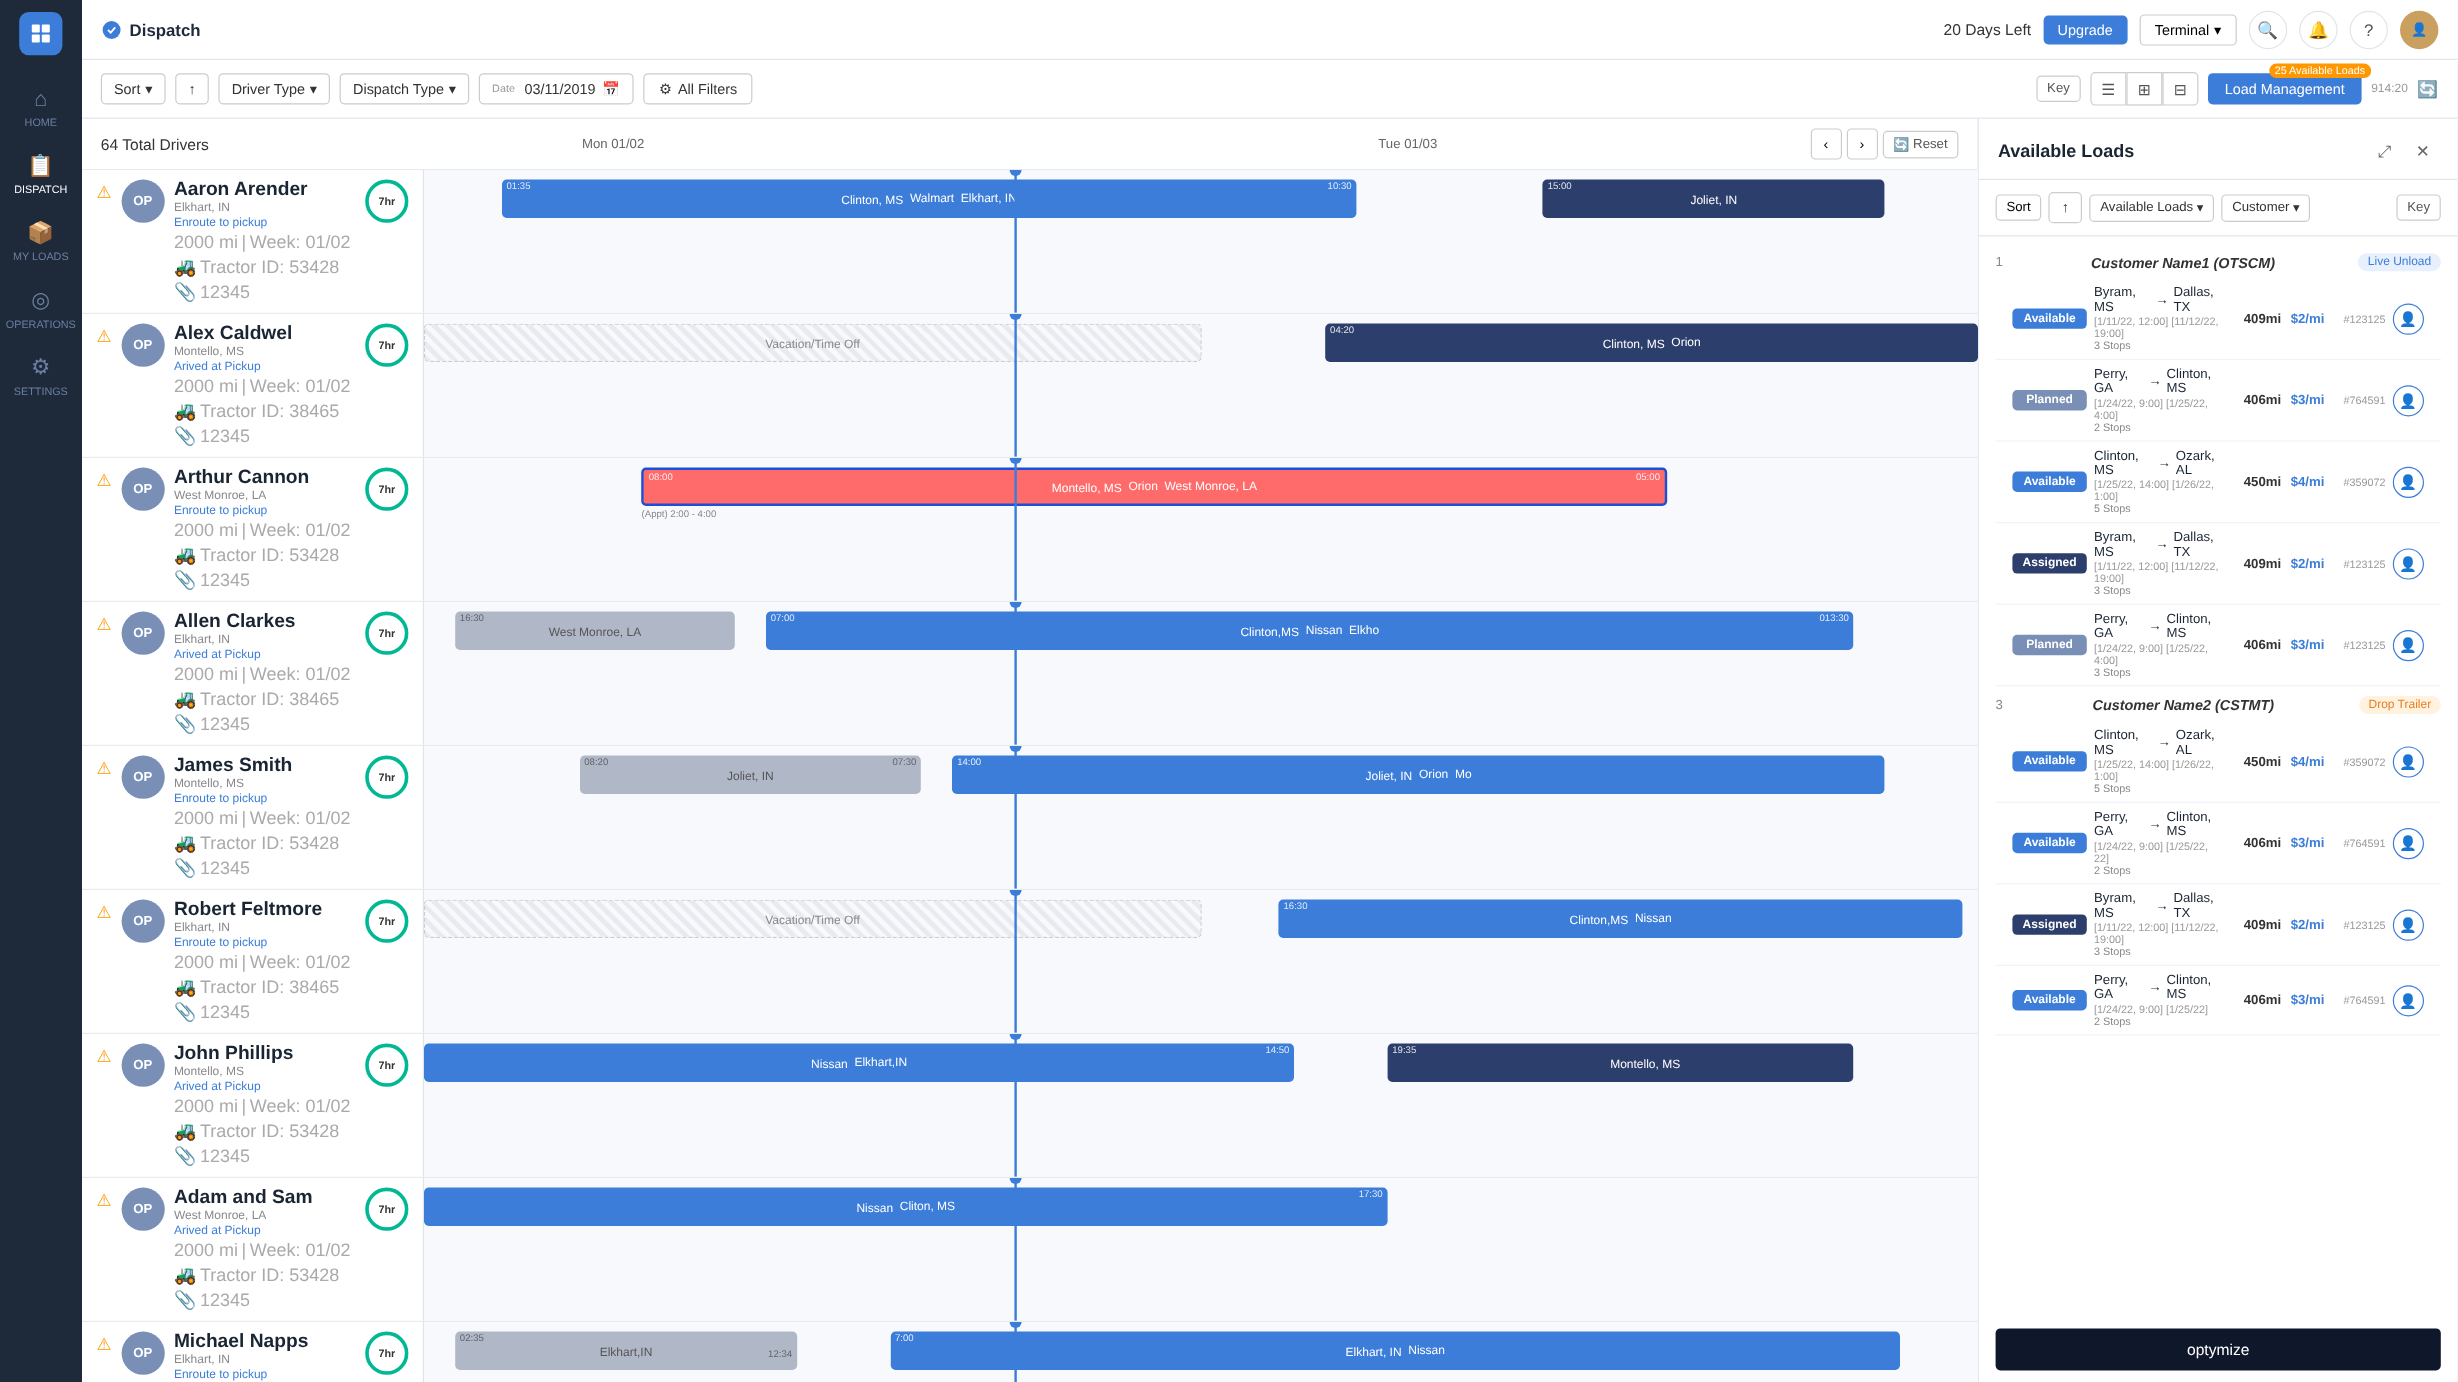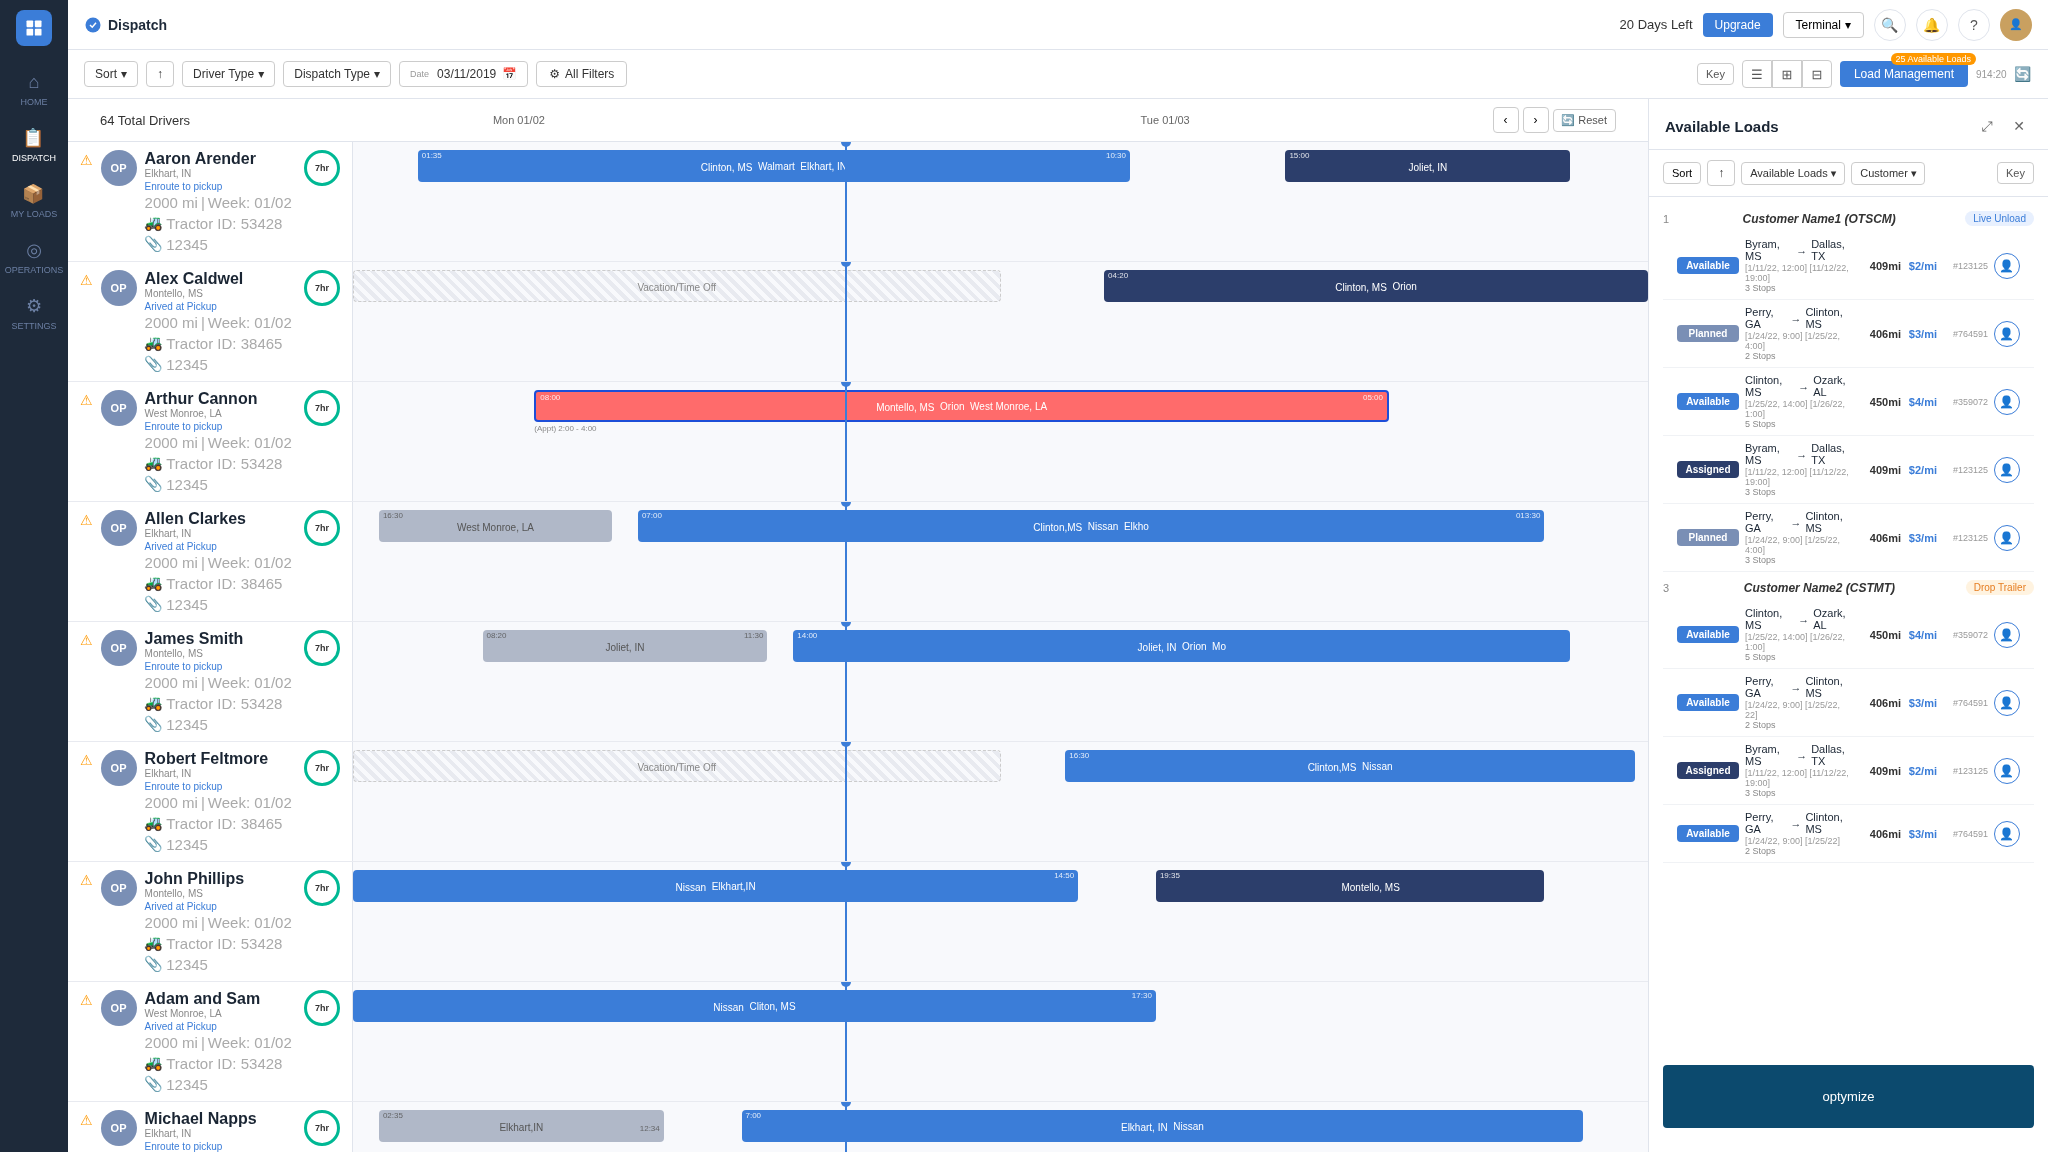--- a/index.html
+++ b/index.html
@@ -56,7 +56,7 @@
 
     
     .schedule-area { flex: 1; overflow: hidden; display: flex; flex-direction: column; min-width: 0; }
-    .schedule-header { background: white; padding: 8px 32px; display: flex; align-items: center; justify-content: space-between; border-bottom: 1px solid #e0e4ec; }
+    .schedule-header { background: white; padding: 8px 16px; display: flex; align-items: center; justify-content: space-between; border-bottom: 1px solid #e0e4ec; }
     .schedule-header-left { font-size: 13px; font-weight: 500; color: #333; }
     .schedule-nav { display: flex; align-items: center; gap: 4px; }
     .nav-btn { width: 26px; height: 26px; border: 1px solid #ccc; background: white; border-radius: 4px; display: flex; align-items: center; justify-content: center; cursor: pointer; font-size: 12px; }

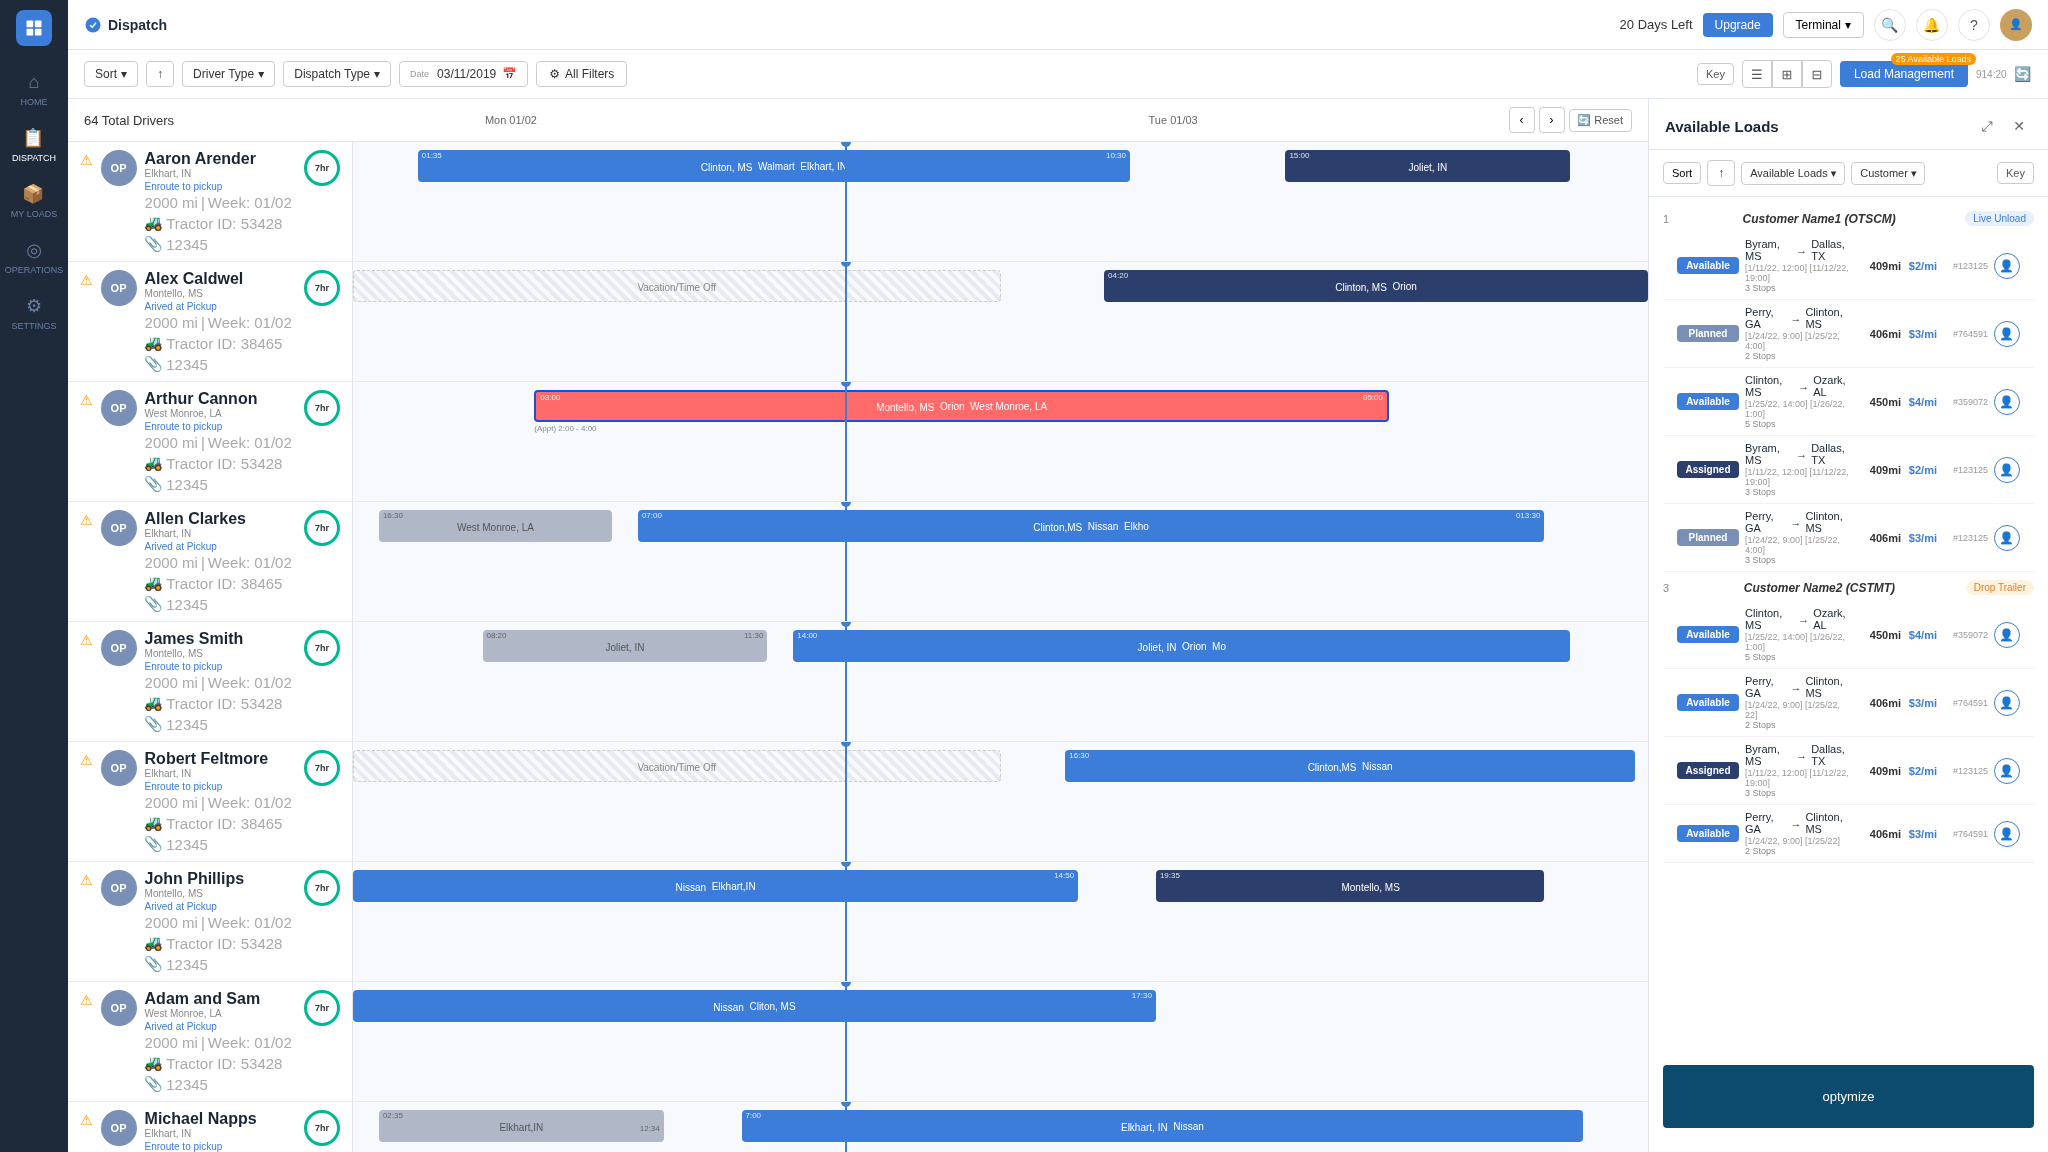--- a/index.html
+++ b/index.html
@@ -392,7 +392,7 @@
               </div>
               <div class="schedule-block gray" style="left: 10%; width: 22%;">
                 <span style="position:absolute;top:1px;left:4px;font-size:8px;opacity:0.85;">08:20</span>
-                <span style="position:absolute;top:1px;right:4px;font-size:8px;opacity:0.85;">11:30</span>
+                <span style="position:absolute;top:1px;right:4px;font-size:8px;opacity:0.85;">07:30</span>
                 <span style="margin-top:2px;">Joliet, IN</span>
               </div>
               <div class="schedule-block blue" style="left: 34%; width: 60%;"><span style="position:absolute;top:1px;left:4px;font-size:8px;opacity:0.85;">14:00</span><span style="margin-top:2px;">Joliet, IN</span>&nbsp;&nbsp;Orion&nbsp;&nbsp;Mo</div>

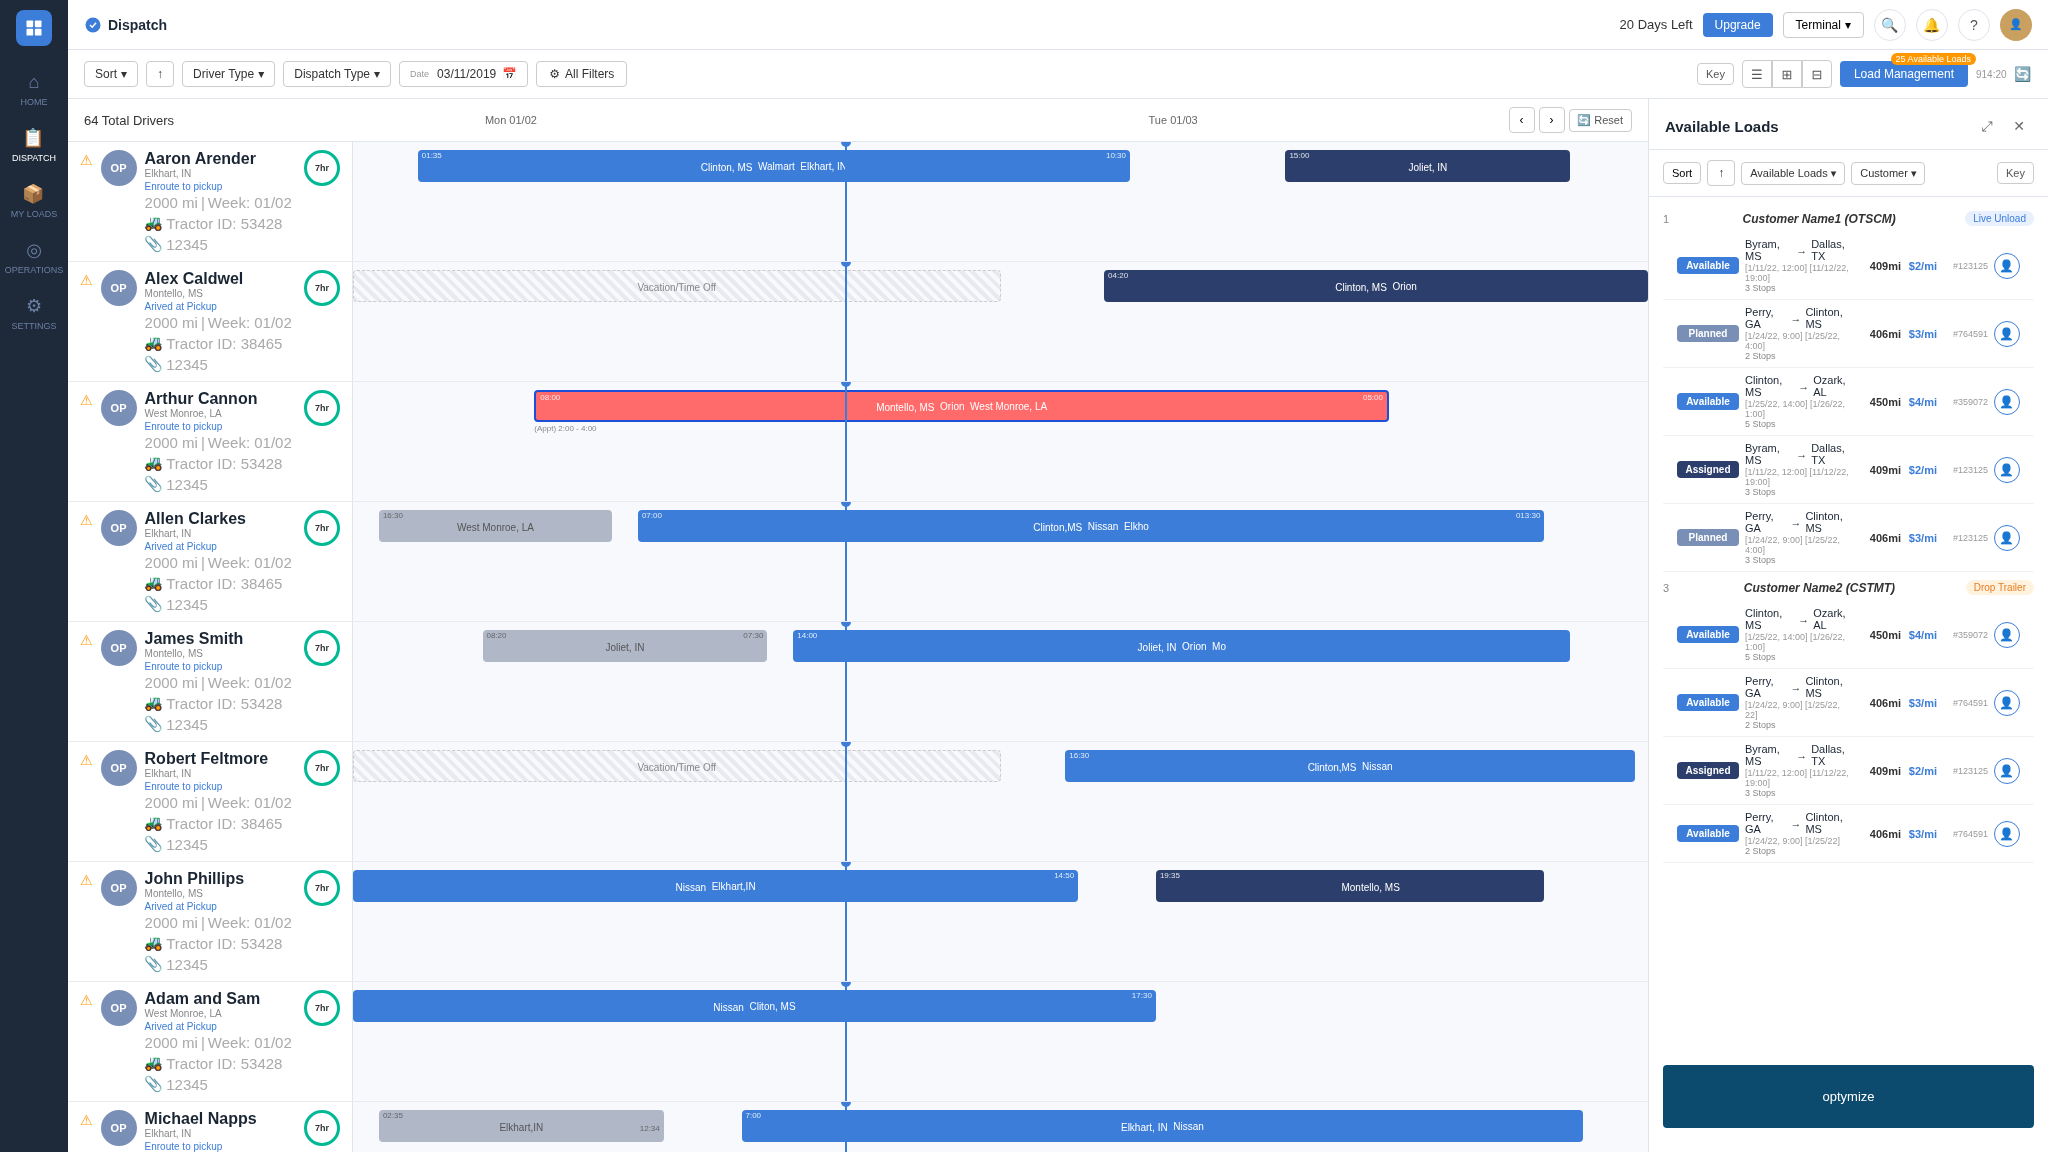--- a/index.html
+++ b/index.html
@@ -121,7 +121,7 @@
     .load-id { font-size: 9px; color: #999; min-width: 45px; text-align: right; }
     .assign-btn { width: 26px; height: 26px; border-radius: 50%; border: 1px solid #3b7dd8; background: white; display: flex; align-items: center; justify-content: center; cursor: pointer; font-size: 12px; color: #3b7dd8; }
 
-    .optymize-btn { margin: 24px 14px; background: #0c4a6e; color: white; border: none; border-radius: 4px; padding: 24px; font-size: 13px; cursor: pointer; font-weight: 500; text-align: center; }
+    .optymize-btn { margin: 10px 14px; background: #0f172a; color: white; border: none; border-radius: 4px; padding: 10px; font-size: 13px; cursor: pointer; font-weight: 500; text-align: center; }
 
     .key-btn { border: 1px solid #ccc; border-radius: 4px; padding: 4px 8px; background: white; font-size: 11px; cursor: pointer; color: #555; }
   </style>

